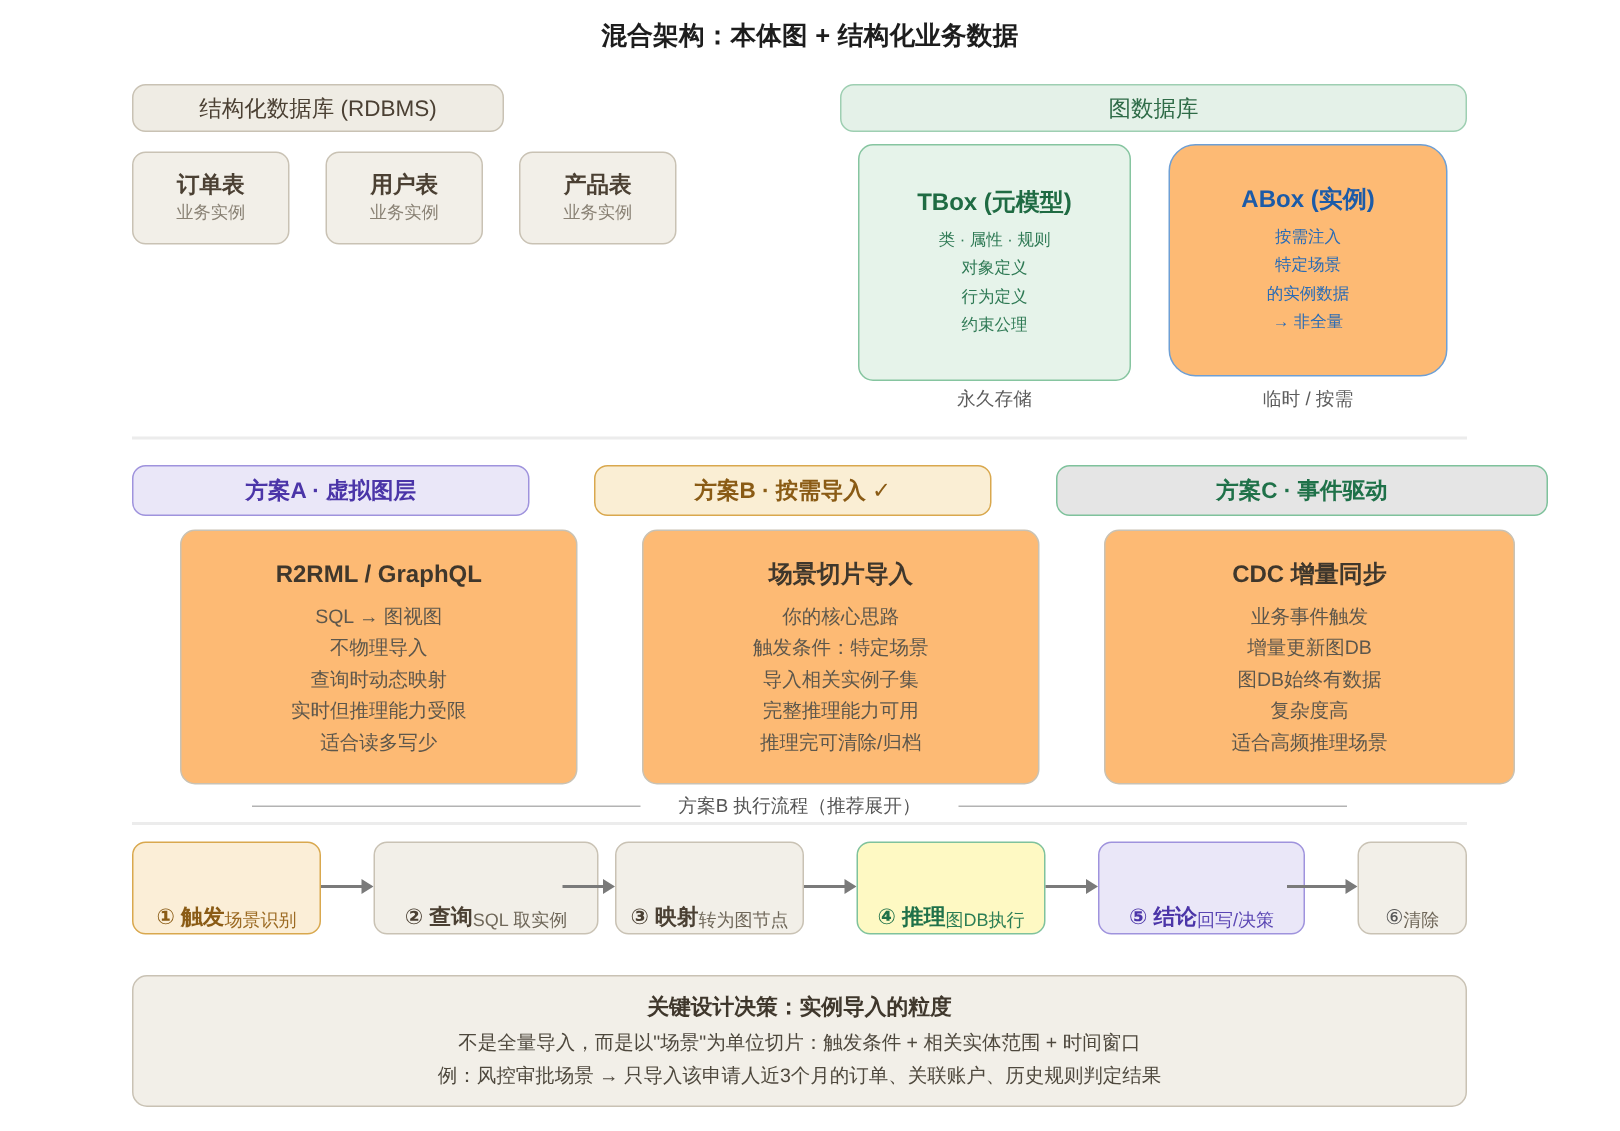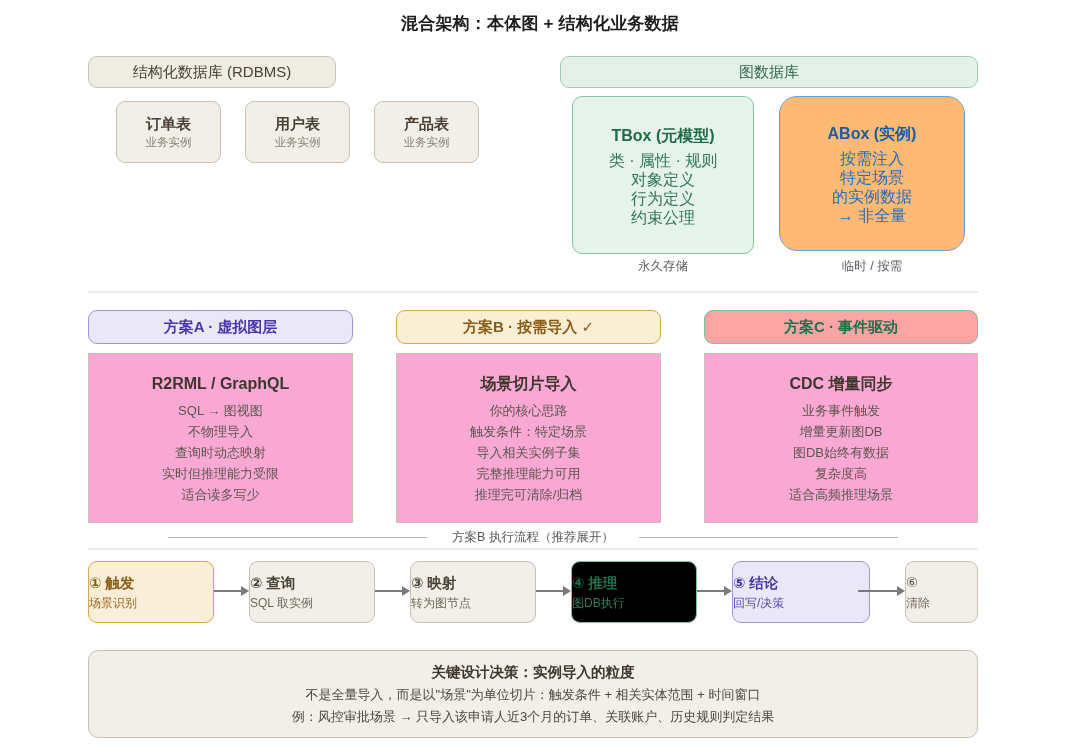--- a/index.html
+++ b/index.html
@@ -36,7 +36,7 @@
 
   
   #rdbms-header{left:88px;top:56px;width:248px;height:32px;}
-  .tbl{width:105px;height:62px;top:101px;margin-left:28px;}
+  .tbl{width:105px;height:62px;top:101px;}
   #tbl-0{left:88px;} #tbl-1{left:217px;} #tbl-2{left:346px;}
   .tbl .t1{font-size:15px;font-weight:bold;color:#4b4033;line-height:19px;}
   .tbl .t2{font-size:11.5px;color:#8a8275;line-height:16px;margin-top:1px;}

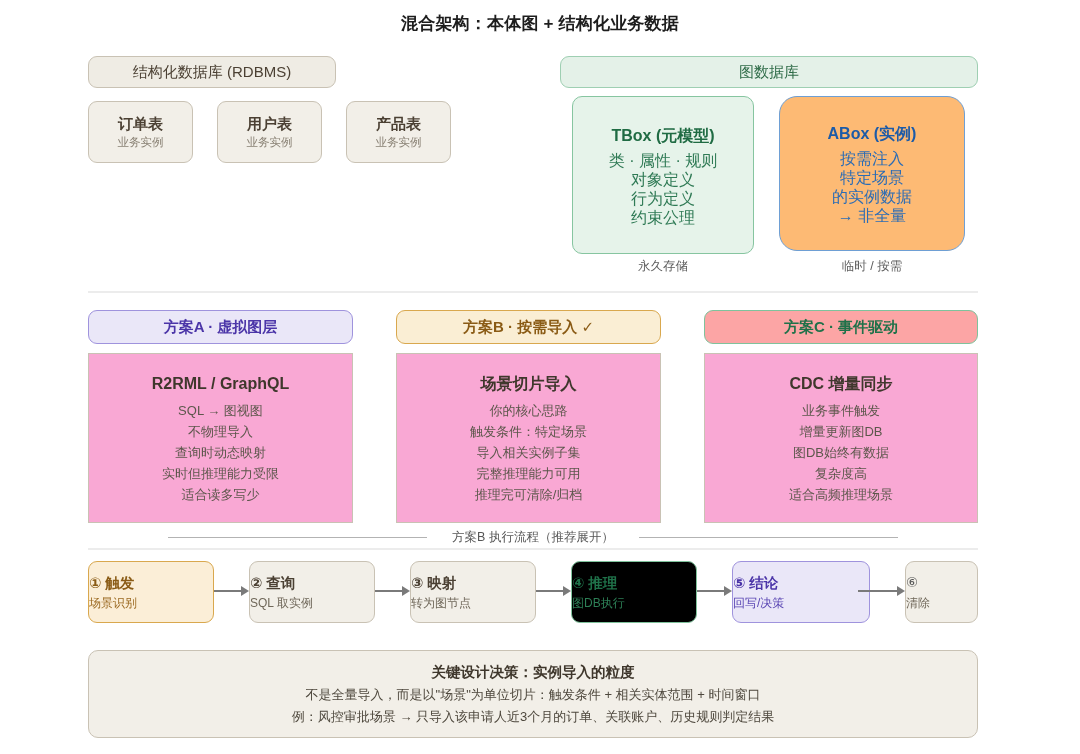--- a/index.html
+++ b/index.html
@@ -55,7 +55,7 @@
     background:#fdba74;border-color:#6e9fd4;border-radius:18px;
   }
   .card-title{font-size:16px;font-weight:bold;line-height:24px;margin-bottom:3px;}
-  .card-line{font-size:16px;line-height:19px;}
+  .card-line{font-size:11px;line-height:19px;}
   #tbox .card-title{color:#1f6b43;}
   #tbox .card-line{color:#2f7a55;}
   #abox .card-title{color:#1c5ba8;}

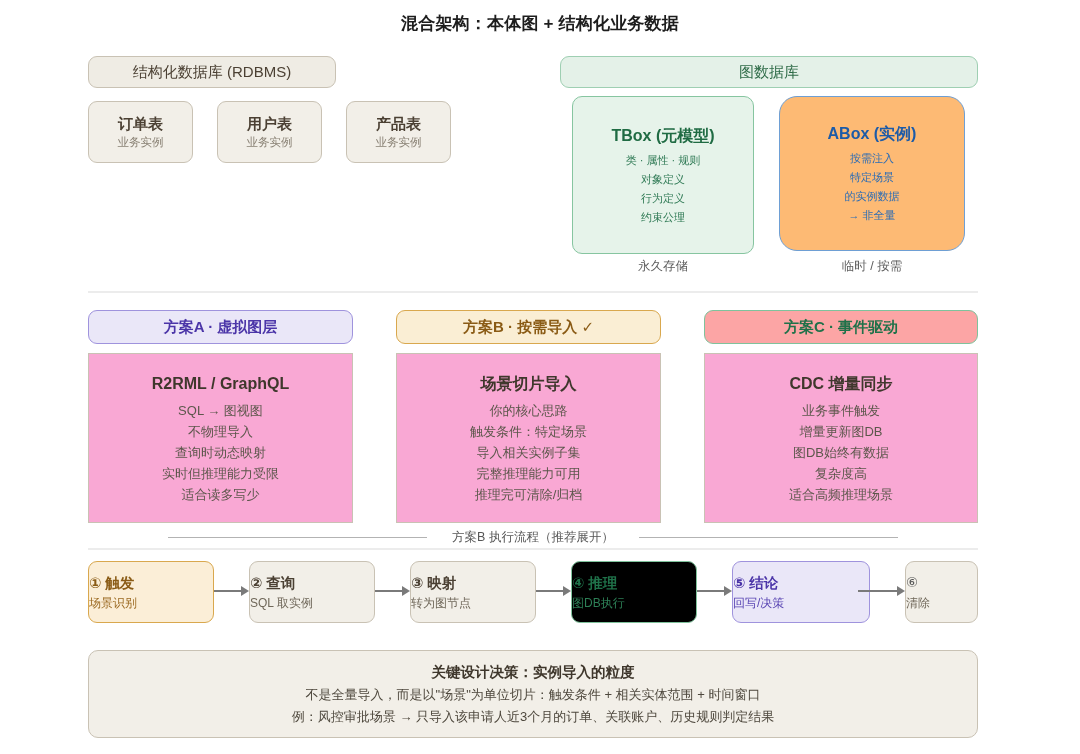--- a/index.html
+++ b/index.html
@@ -92,7 +92,7 @@
   }
   #opt-hdr-0{left:88px;width:265px;background:#eae7f8;border-color:#9f93dd;color:#4b35a8;}
   #opt-hdr-1{left:396px;width:265px;background:#faeed4;border-color:#d9a84e;color:#8a5b15;}
-  #opt-hdr-2{left:704px;width:274px;background:#fca5a5;border-color:#7fc29c;color:#1f7149;}
+  #opt-hdr-2{left:704px;width:328px;background:#e5e5e5;border-color:#7fc29c;color:#1f7149;}
 
   .opt-body{
     position:absolute;box-sizing:border-box;top:353px;height:170px;

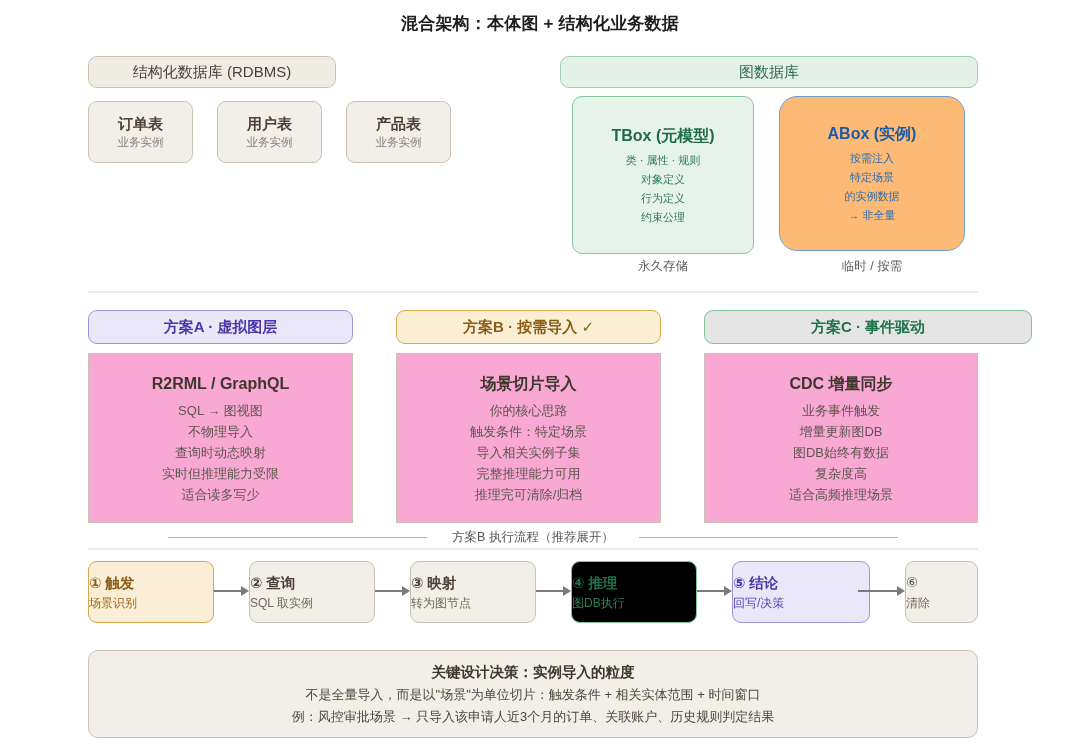--- a/index.html
+++ b/index.html
@@ -96,8 +96,8 @@
 
   .opt-body{
     position:absolute;box-sizing:border-box;top:353px;height:170px;
-    border-radius:0;border:1px solid #c9c2b4;background:#f9a8d4;
-    display:flex;flex-direction:column;align-items:center;justify-content:center;
+    border-radius:10px;border:1px solid #c9c2b4;background:#fdba74;
+    display:flex;flex-direction:column;align-items:center;justify-content:center;margin-left:32px;
   }
   #opt-body-0{left:88px;width:265px;}
   #opt-body-1{left:396px;width:265px;}

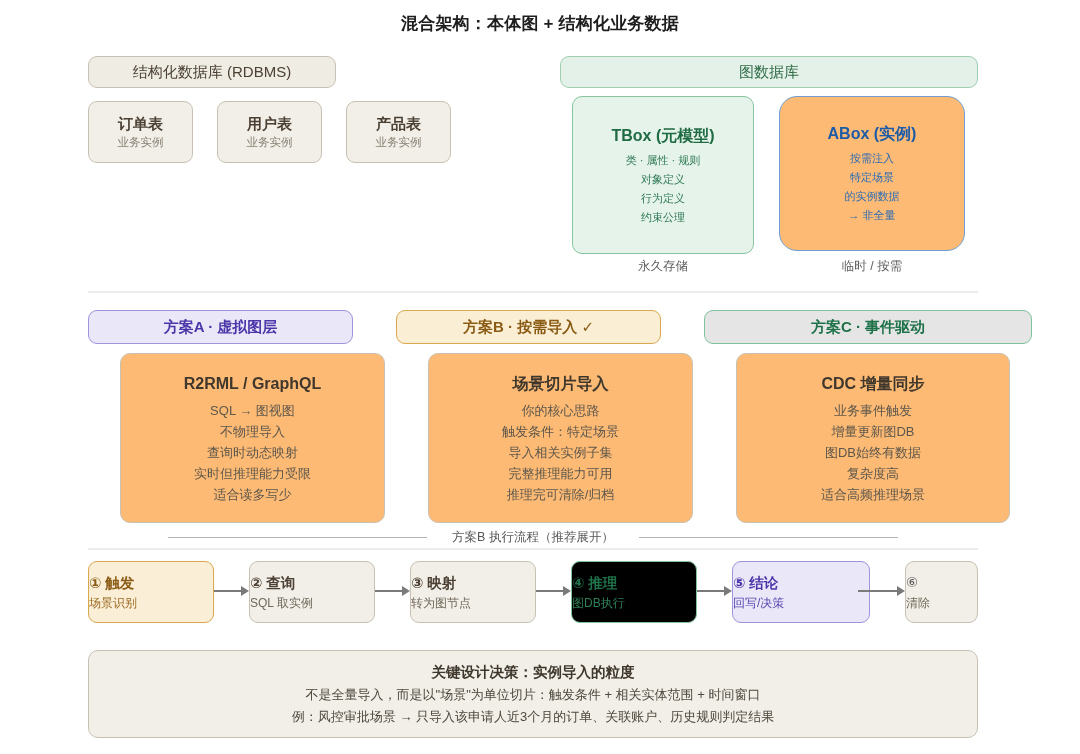--- a/index.html
+++ b/index.html
@@ -110,7 +110,7 @@
   .step{
     position:absolute;box-sizing:border-box;top:0;height:62px;
     border-radius:9px;border:1px solid #c9c2b4;background:#f2efe8;
-    display:flex;flex-direction:column;align-items:flex-start;justify-content:center;
+    display:flex;flex-direction:row;align-items:flex-end;justify-content:center;
   }
   .step .s1{font-size:14.5px;font-weight:bold;color:#4b4033;line-height:20px;}
   .step .s2{font-size:12px;color:#6f6759;line-height:18px;margin-top:1px;}

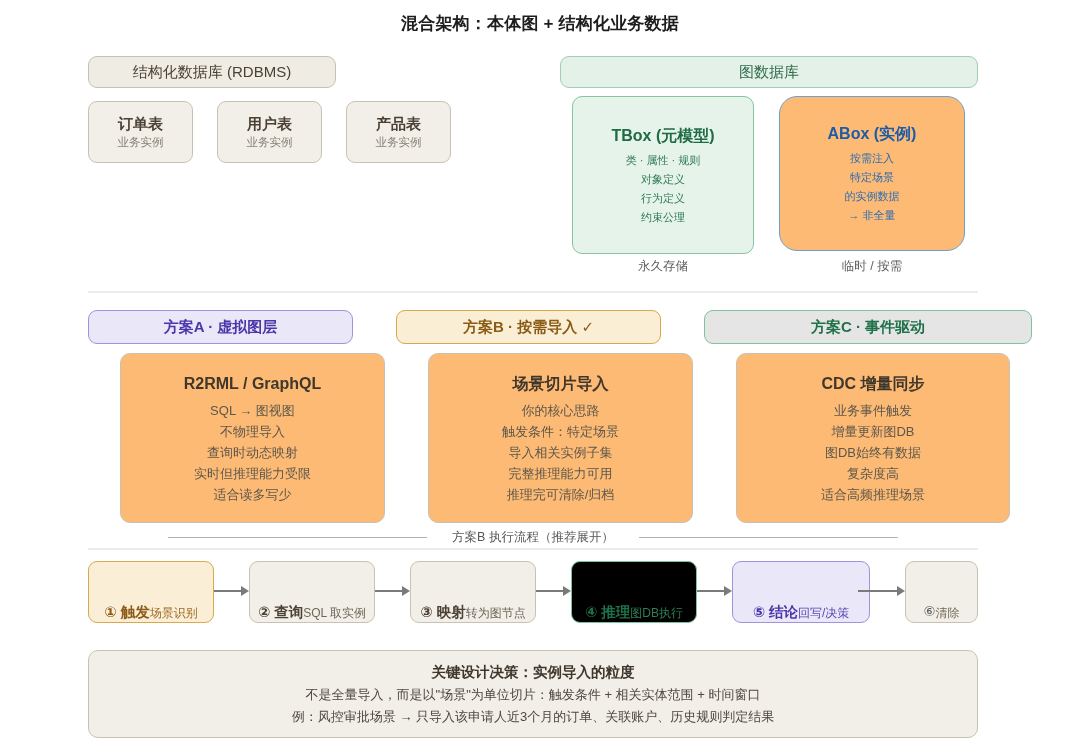--- a/index.html
+++ b/index.html
@@ -116,7 +116,7 @@
   .step .s2{font-size:12px;color:#6f6759;line-height:18px;margin-top:1px;}
   #step-0{left:0px;width:126px;background:#fbeed7;border-color:#d9a84e;}
   #step-0 .s1{color:#8a5b15;} #step-0 .s2{color:#9c6b24;}
-  #step-1{left:161px;width:126px;}
+  #step-1{left:161px;width:150px;}
   #step-2{left:322px;width:126px;}
   #step-3{left:483px;width:126px;background:#000000;border-color:#7fc29c;}
   #step-3 .s1{color:#1f7149;} #step-3 .s2{color:#2d7f56;}

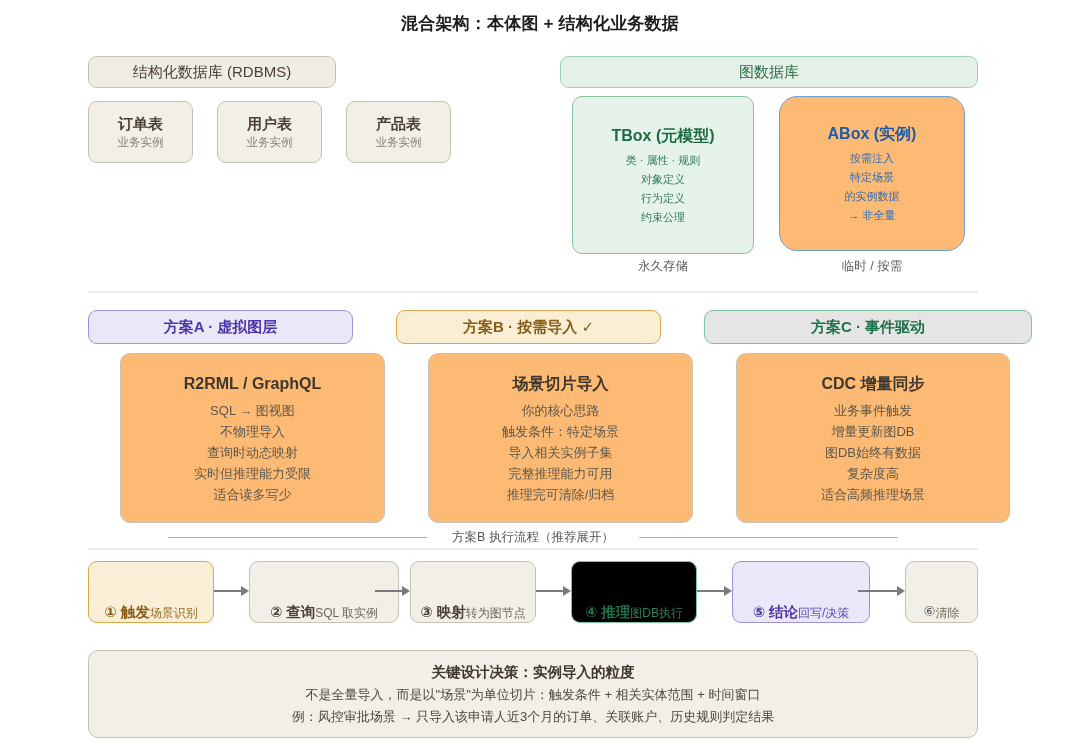--- a/index.html
+++ b/index.html
@@ -118,7 +118,7 @@
   #step-0 .s1{color:#8a5b15;} #step-0 .s2{color:#9c6b24;}
   #step-1{left:161px;width:150px;}
   #step-2{left:322px;width:126px;}
-  #step-3{left:483px;width:126px;background:#000000;border-color:#7fc29c;}
+  #step-3{left:483px;width:126px;background:#fef9c3;border-color:#7fc29c;}
   #step-3 .s1{color:#1f7149;} #step-3 .s2{color:#2d7f56;}
   #step-4{left:644px;width:138px;background:#eae7f8;border-color:#9f93dd;}
   #step-4 .s1{color:#4b35a8;} #step-4 .s2{color:#5a46b3;}

